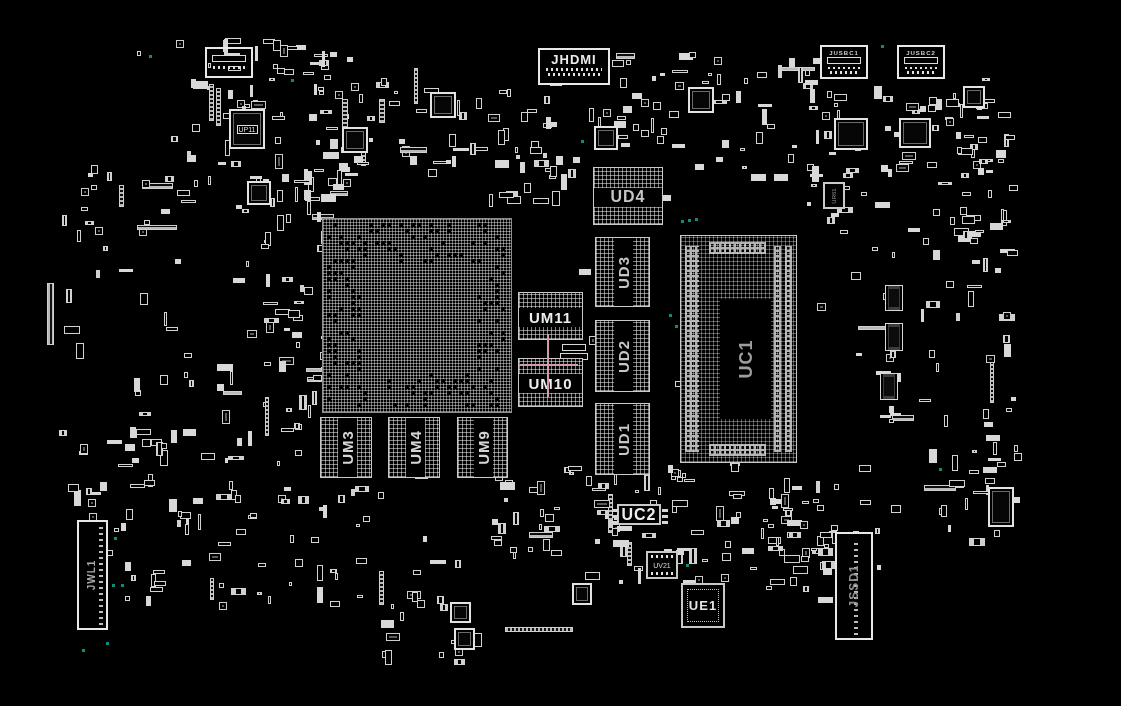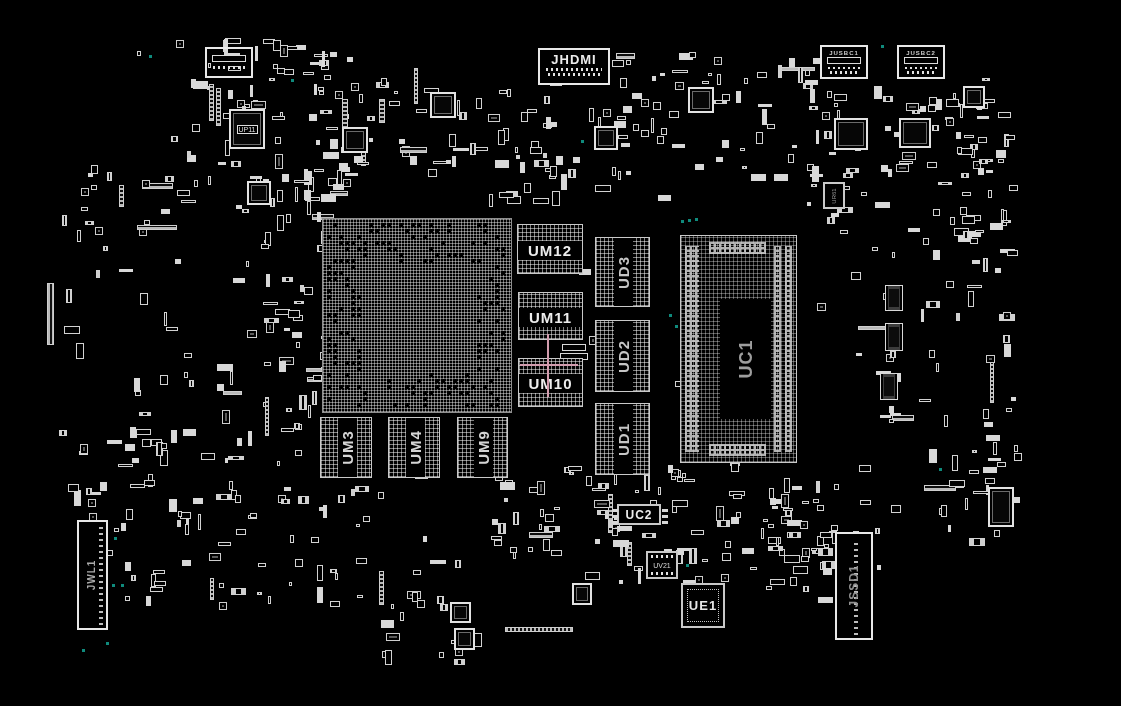--- a/index.html
+++ b/index.html
@@ -857,6 +857,11 @@
       <div class="dotrow" style="height: 3px; margin: 2px 6px 0px;"></div>
       <div class="dotrow" style="height: 3px; margin: 2px 8px 3px;"></div>
     </div>
+    <div class="comp grid4" style="left: 593px; top: 167px; width: 70px; height: 58px; position: absolute; box-sizing: border-box;">
+      <div class="band" style="left: 0px; top: 19.5px; width: 68px; height: 19px; position: absolute; box-sizing: border-box;">
+        <span class="lbl" style="font-size: 16px; color: rgb(198, 198, 198);">UD4</span>
+      </div>
+    </div>
     <div class="comp grid4" style="left: 517px; top: 224px; width: 66px; height: 50px; position: absolute; box-sizing: border-box;">
       <div class="band" style="left: 0px; top: 15.5px; width: 64px; height: 19px; position: absolute; box-sizing: border-box;">
         <span class="lbl" style="font-size: 15px; color: rgb(237, 237, 237);">UM12</span>

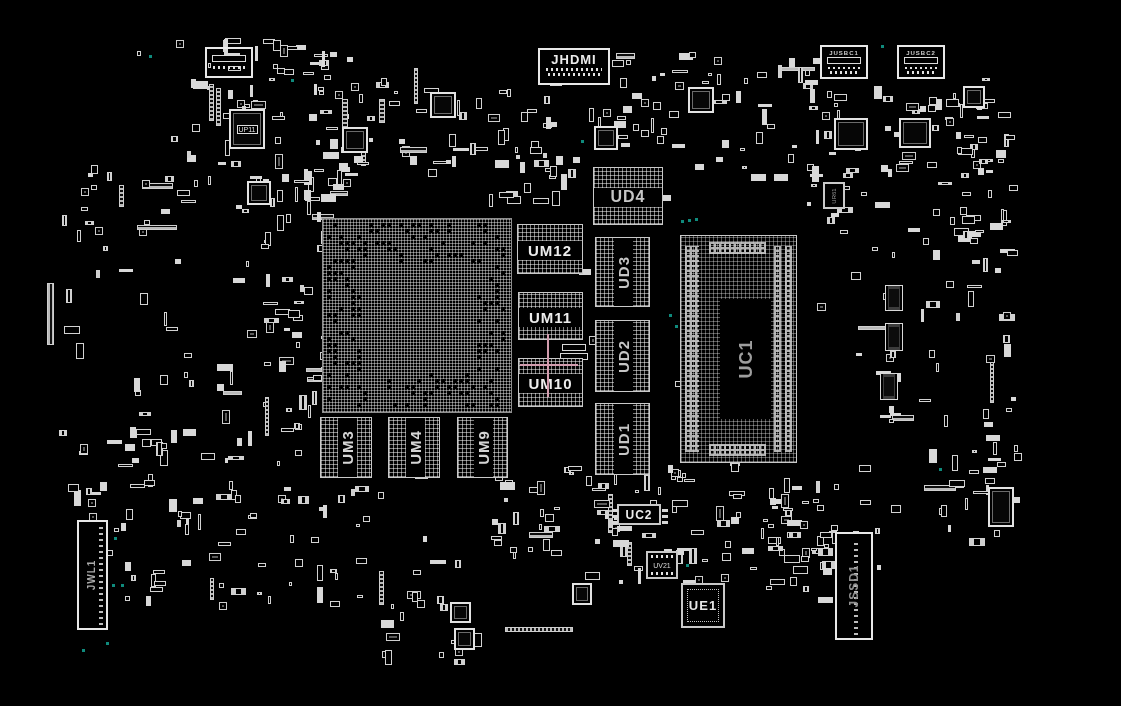--- a/index.html
+++ b/index.html
@@ -862,11 +862,6 @@
         <span class="lbl" style="font-size: 16px; color: rgb(198, 198, 198);">UD4</span>
       </div>
     </div>
-    <div class="comp grid4" style="left: 517px; top: 224px; width: 66px; height: 50px; position: absolute; box-sizing: border-box;">
-      <div class="band" style="left: 0px; top: 15.5px; width: 64px; height: 19px; position: absolute; box-sizing: border-box;">
-        <span class="lbl" style="font-size: 15px; color: rgb(237, 237, 237);">UM12</span>
-      </div>
-    </div>
     <div class="comp grid4" style="left: 595px; top: 237px; width: 55px; height: 70px; position: absolute; box-sizing: border-box;">
       <div class="band" style="left: 18px; top: 0px; width: 19px; height: 68px; position: absolute; box-sizing: border-box;">
         <span class="lbl vtext" style="font-size: 15px; color: rgb(198, 198, 198);">UD3</span>

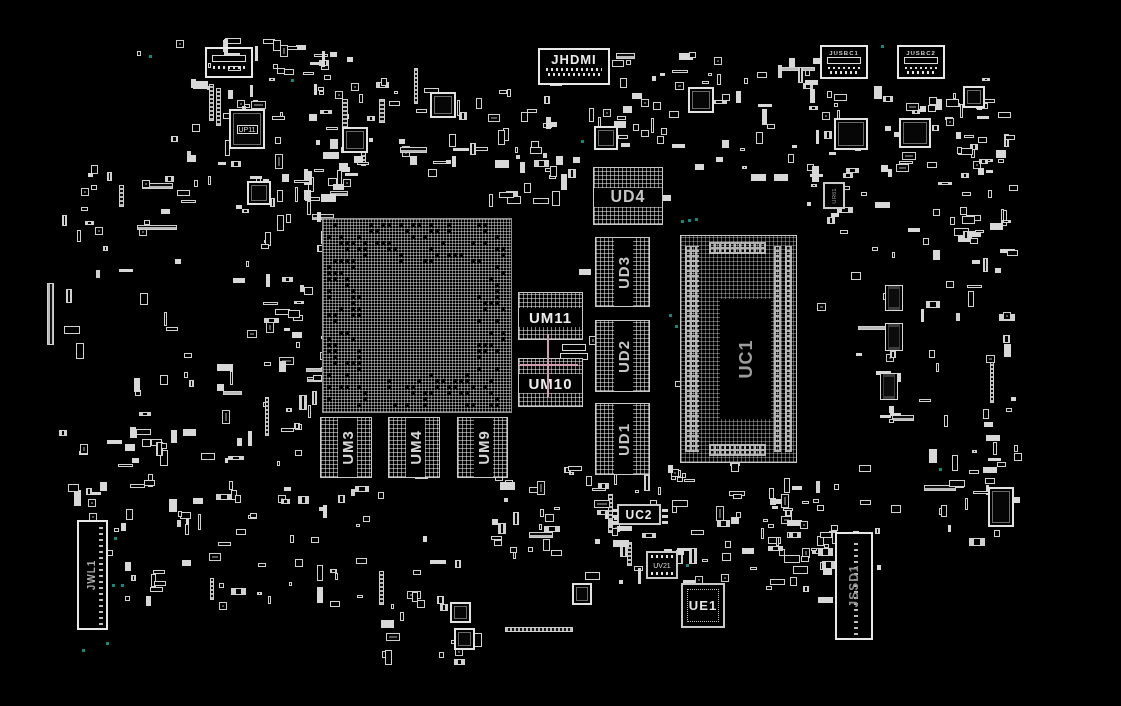--- a/index.html
+++ b/index.html
@@ -1088,7 +1088,7 @@
       <div class="pin" style="left: 43px; top: 9px; width: 6px; height: 3px; position: absolute; box-sizing: border-box;"></div>
       <div class="pin" style="left: -7px; top: 15px; width: 6px; height: 3px; position: absolute; box-sizing: border-box;"></div>
       <div class="pin" style="left: 43px; top: 15px; width: 6px; height: 3px; position: absolute; box-sizing: border-box;"></div>
-      <span class="lbl" style="font-size: 12px; color: rgb(237, 237, 237); z-index: 2;">UC2</span>
+      <span class="lbl" style="font-size: 16px; color: rgb(237, 237, 237); z-index: 2;">UC2</span>
     </div>
     <div class="comp flexc" style="left: 646px; top: 551px; width: 32px; height: 28px; position: absolute; box-sizing: border-box; border-width: 2px;">
       <div class="dotrow" style="left: 3px; top: 2px; width: 22px; height: 3px; position: absolute; box-sizing: border-box;"></div>

